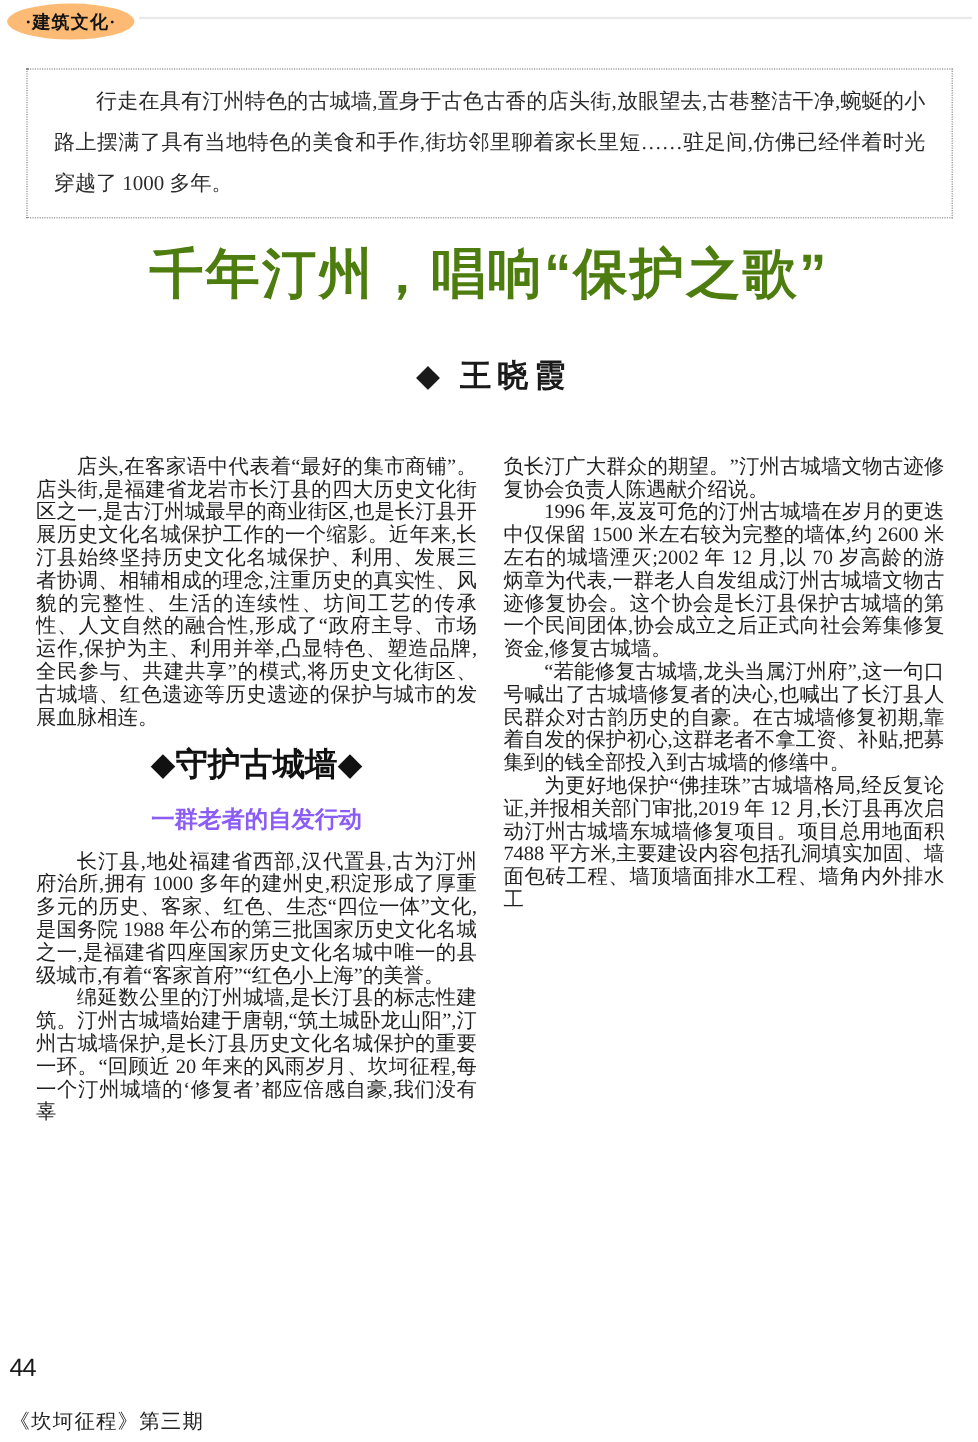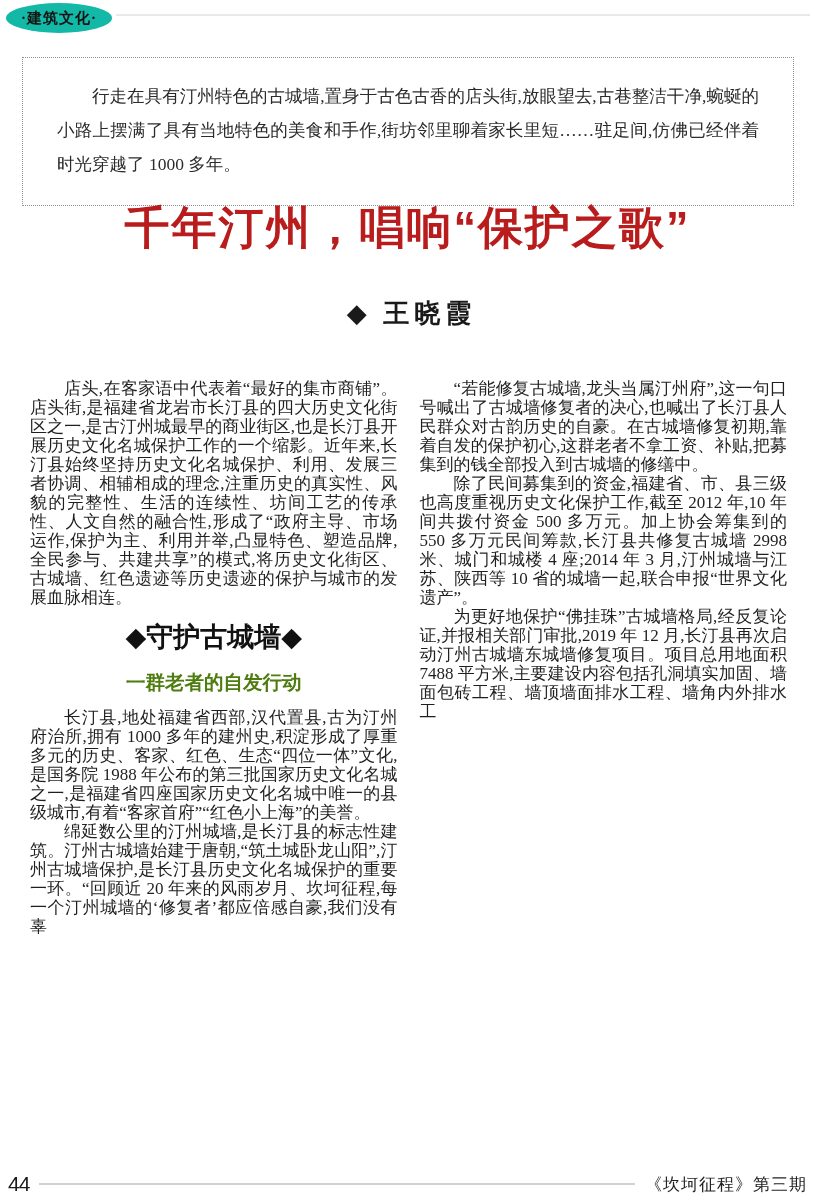--- a/index.html
+++ b/index.html
@@ -15,7 +15,7 @@
   .badge{
     position:absolute;top:3px;left:6px;
     width:106px;height:30px;
-    background:#14b8a6;
+    background:#fdba74;
     border-radius:50%;
     display:flex;align-items:center;justify-content:center;
     font-size:15px;font-weight:bold;color:#141414;

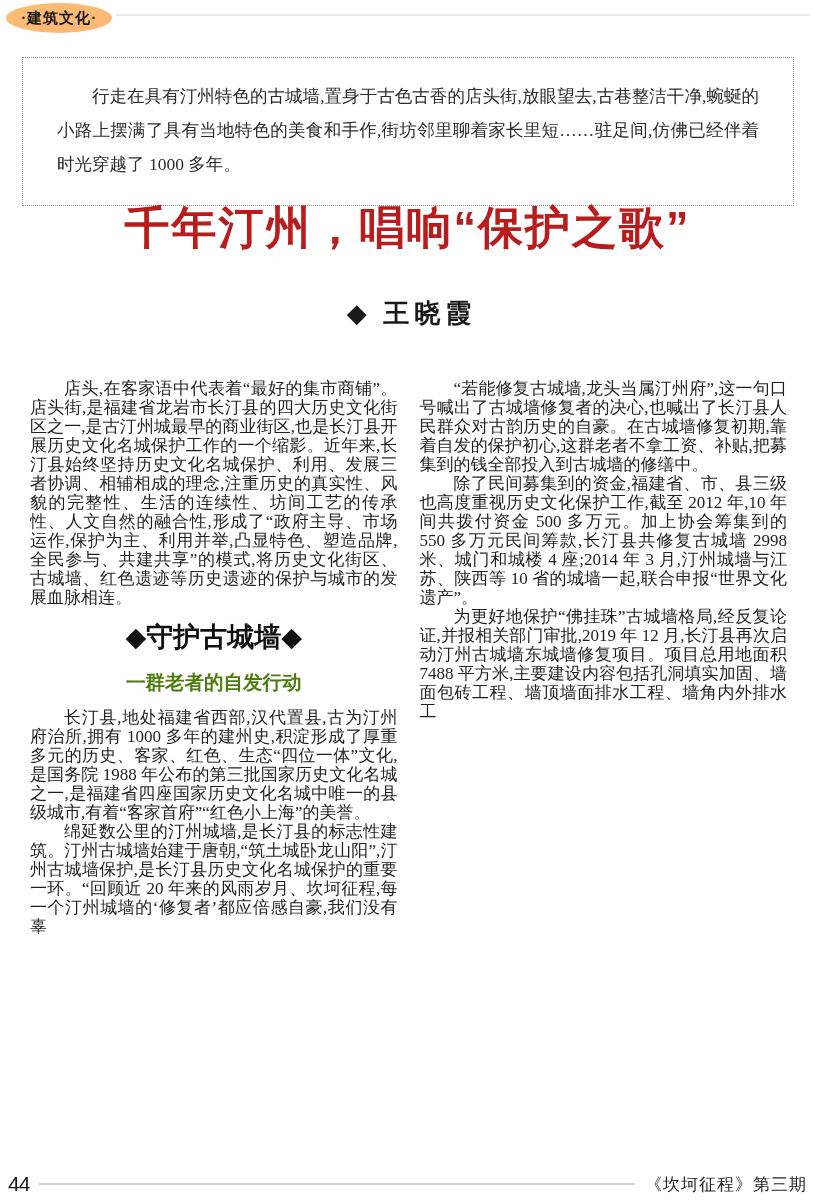--- a/index.html
+++ b/index.html
@@ -32,7 +32,7 @@
     padding:5px 18px 8px 18px;
   }
   .intro-box p{
-    margin:16px;
+    margin:4px;
     font-size:17.5px;line-height:34px;
     text-indent:2em;text-align:justify;
     color:#2b2b2b;

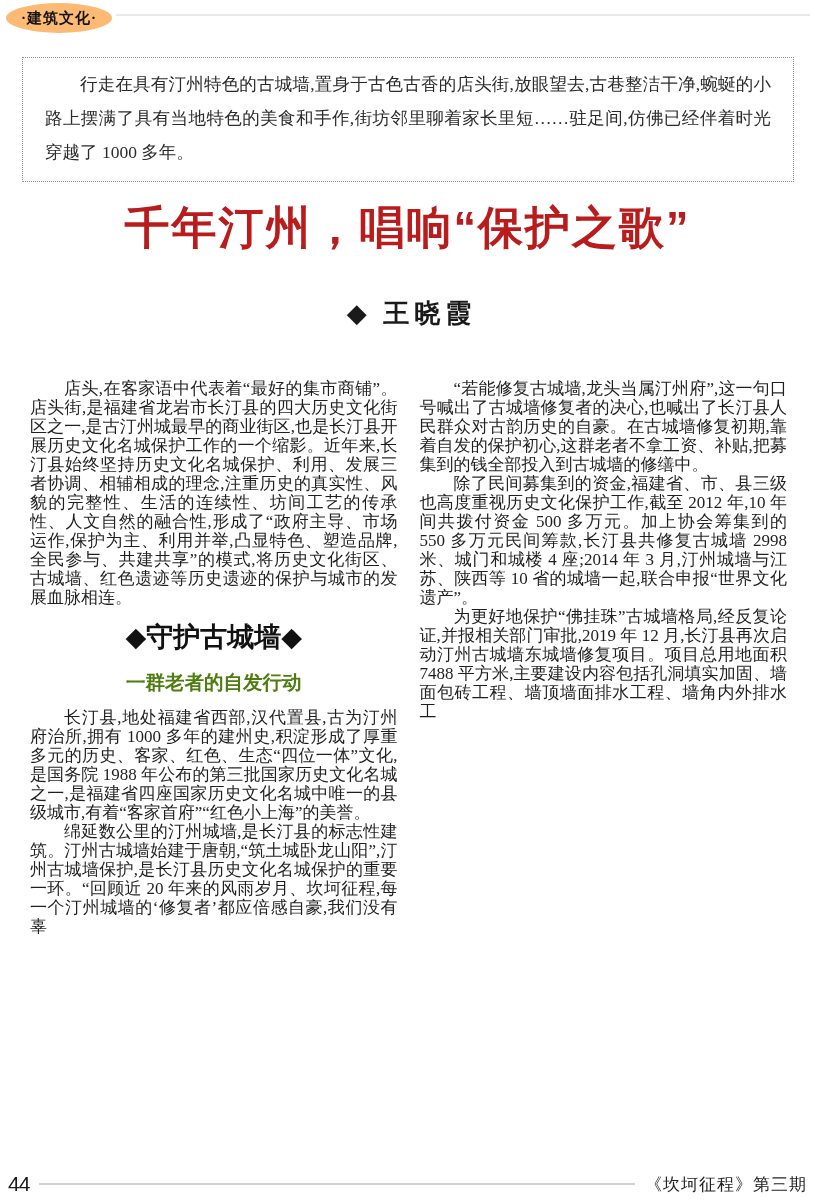--- a/index.html
+++ b/index.html
@@ -43,7 +43,7 @@
     margin:0;text-align:center;
     font-family:"Liberation Sans","DejaVu Sans",sans-serif;
     font-weight:900;font-size:45px;letter-spacing:2px;
-    color:#b91c1c;
+    color:#4d7c0f;
   }
   .article-author{
     position:absolute;top:292px;left:0;width:815px;

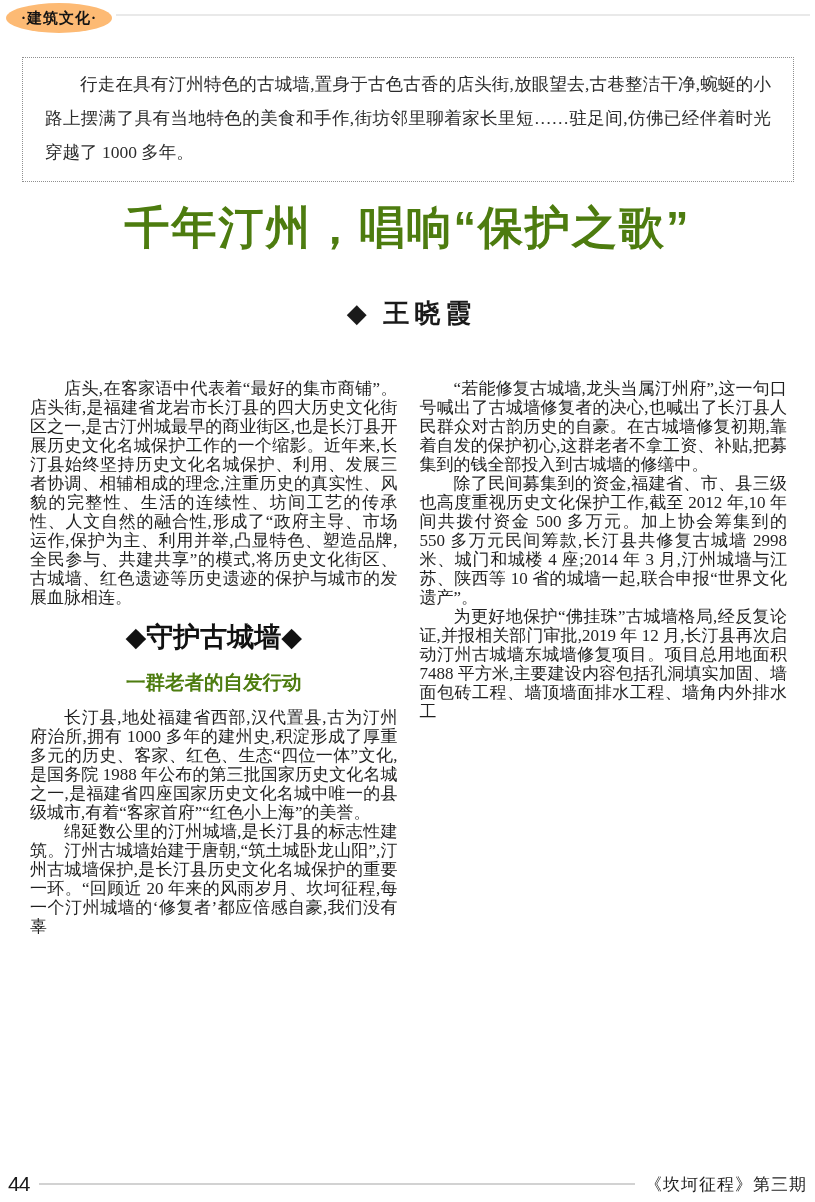--- a/index.html
+++ b/index.html
@@ -112,6 +112,7 @@
     <p>绵延数公里的汀州城墙,是长汀县的标志性建筑。汀州古城墙始建于唐朝,“筑土城卧龙山阳”,汀州古城墙保护,是长汀县历史文化名城保护的重要一环。“回顾近 20 年来的风雨岁月、坎坷征程,每一个汀州城墙的‘修复者’都应倍感自豪,我们没有辜</p>
   </div>
   <div class="col">
+    <p class="no-indent">负长汀广大群众的期望。”汀州古城墙文物古迹修复协会负责人陈遇献介绍说。</p>
     <p>“若能修复古城墙,龙头当属汀州府”,这一句口号喊出了古城墙修复者的决心,也喊出了长汀县人民群众对古韵历史的自豪。在古城墙修复初期,靠着自发的保护初心,这群老者不拿工资、补贴,把募集到的钱全部投入到古城墙的修缮中。</p>
     <p>除了民间募集到的资金,福建省、市、县三级也高度重视历史文化保护工作,截至 2012 年,10 年间共拨付资金 500 多万元。加上协会筹集到的 550 多万元民间筹款,长汀县共修复古城墙 2998 米、城门和城楼 4 座;2014 年 3 月,汀州城墙与江苏、陕西等 10 省的城墙一起,联合申报“世界文化遗产”。</p>
     <p>为更好地保护“佛挂珠”古城墙格局,经反复论证,并报相关部门审批,2019 年 12 月,长汀县再次启动汀州古城墙东城墙修复项目。项目总用地面积 7488 平方米,主要建设内容包括孔洞填实加固、墙面包砖工程、墙顶墙面排水工程、墙角内外排水工</p>

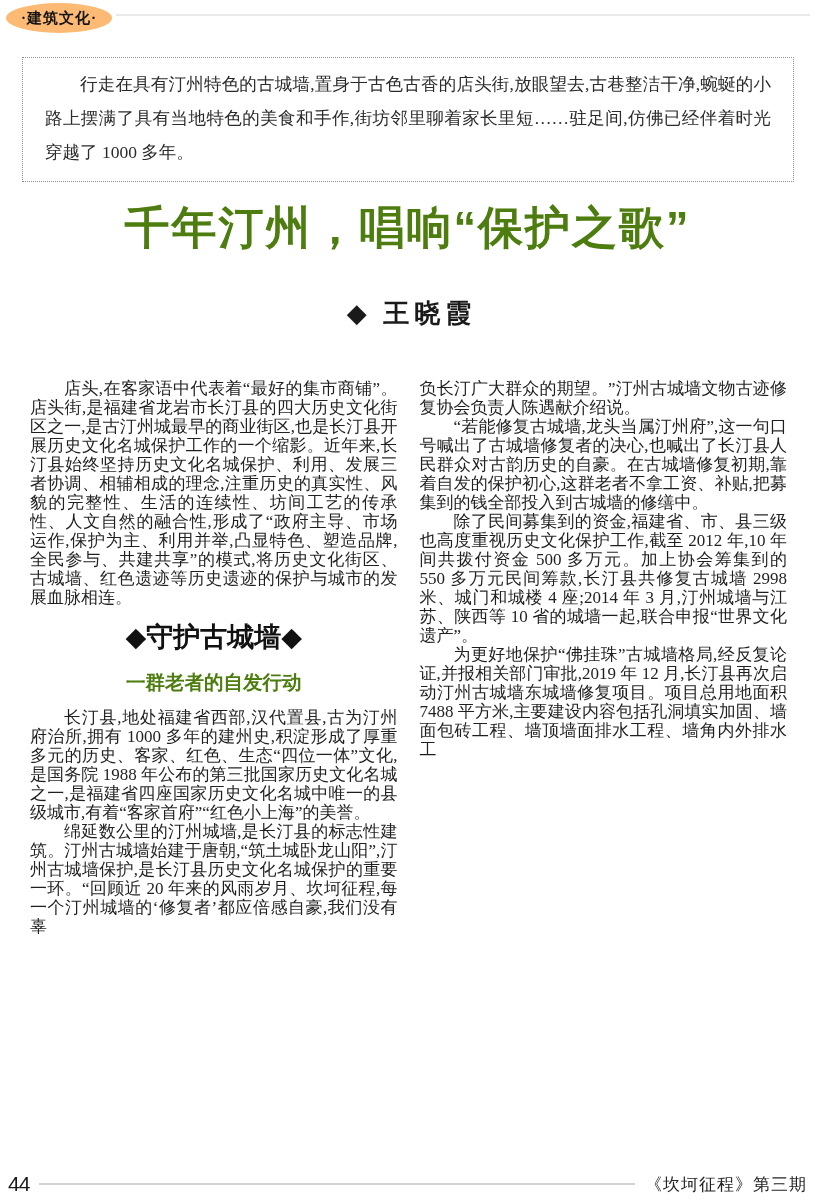--- a/index.html
+++ b/index.html
@@ -113,6 +113,7 @@
   </div>
   <div class="col">
     <p class="no-indent">负长汀广大群众的期望。”汀州古城墙文物古迹修复协会负责人陈遇献介绍说。</p>
+    <p>1996 年,岌岌可危的汀州古城墙在岁月的更迭中仅保留 1500 米左右较为完整的墙体,约 2600 米左右的城墙湮灭;2002 年 12 月,以 70 岁高龄的游炳章为代表,一群老人自发组成汀州古城墙文物古迹修复协会。这个协会是长汀县保护古城墙的第一个民间团体,协会成立之后正式向社会筹集修复资金,修复古城墙。</p>
     <p>“若能修复古城墙,龙头当属汀州府”,这一句口号喊出了古城墙修复者的决心,也喊出了长汀县人民群众对古韵历史的自豪。在古城墙修复初期,靠着自发的保护初心,这群老者不拿工资、补贴,把募集到的钱全部投入到古城墙的修缮中。</p>
     <p>除了民间募集到的资金,福建省、市、县三级也高度重视历史文化保护工作,截至 2012 年,10 年间共拨付资金 500 多万元。加上协会筹集到的 550 多万元民间筹款,长汀县共修复古城墙 2998 米、城门和城楼 4 座;2014 年 3 月,汀州城墙与江苏、陕西等 10 省的城墙一起,联合申报“世界文化遗产”。</p>
     <p>为更好地保护“佛挂珠”古城墙格局,经反复论证,并报相关部门审批,2019 年 12 月,长汀县再次启动汀州古城墙东城墙修复项目。项目总用地面积 7488 平方米,主要建设内容包括孔洞填实加固、墙面包砖工程、墙顶墙面排水工程、墙角内外排水工</p>

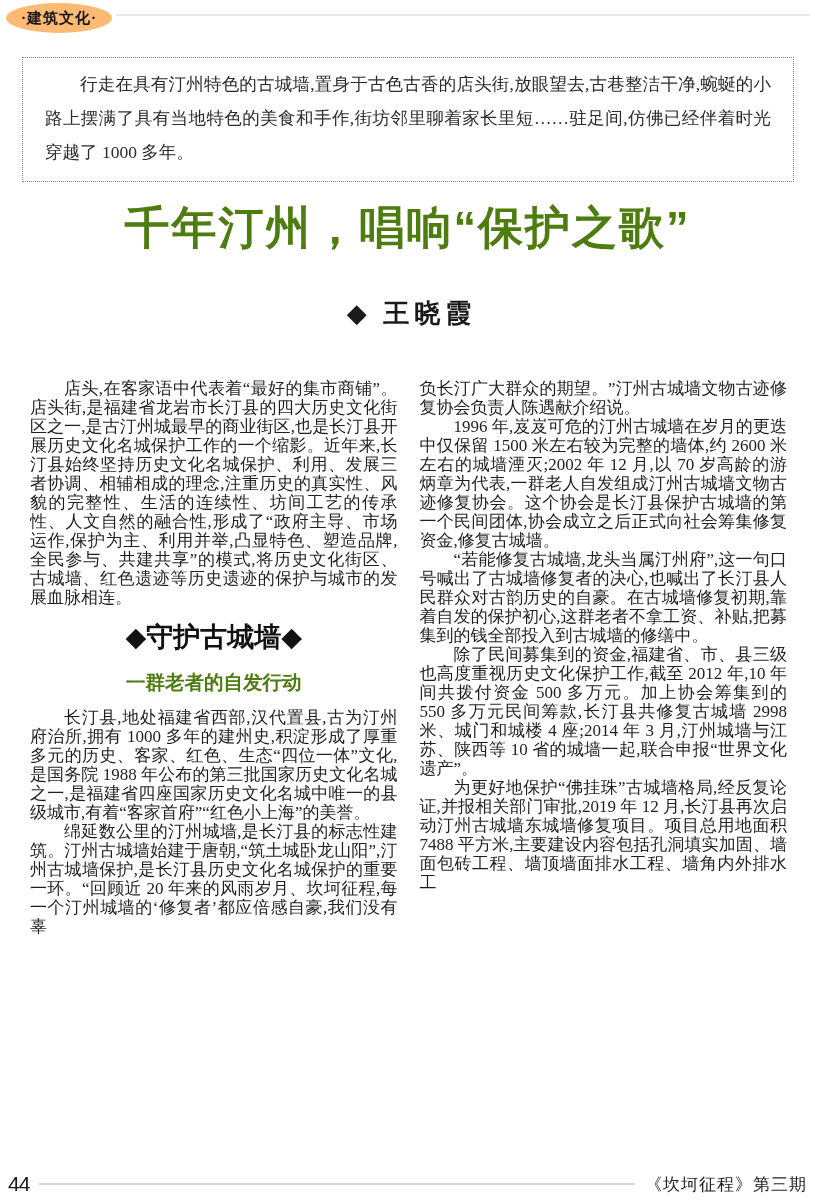--- a/index.html
+++ b/index.html
@@ -115,7 +115,6 @@
     <p class="no-indent">负长汀广大群众的期望。”汀州古城墙文物古迹修复协会负责人陈遇献介绍说。</p>
     <p>1996 年,岌岌可危的汀州古城墙在岁月的更迭中仅保留 1500 米左右较为完整的墙体,约 2600 米左右的城墙湮灭;2002 年 12 月,以 70 岁高龄的游炳章为代表,一群老人自发组成汀州古城墙文物古迹修复协会。这个协会是长汀县保护古城墙的第一个民间团体,协会成立之后正式向社会筹集修复资金,修复古城墙。</p>
     <p>“若能修复古城墙,龙头当属汀州府”,这一句口号喊出了古城墙修复者的决心,也喊出了长汀县人民群众对古韵历史的自豪。在古城墙修复初期,靠着自发的保护初心,这群老者不拿工资、补贴,把募集到的钱全部投入到古城墙的修缮中。</p>
-    <p>除了民间募集到的资金,福建省、市、县三级也高度重视历史文化保护工作,截至 2012 年,10 年间共拨付资金 500 多万元。加上协会筹集到的 550 多万元民间筹款,长汀县共修复古城墙 2998 米、城门和城楼 4 座;2014 年 3 月,汀州城墙与江苏、陕西等 10 省的城墙一起,联合申报“世界文化遗产”。</p>
     <p>为更好地保护“佛挂珠”古城墙格局,经反复论证,并报相关部门审批,2019 年 12 月,长汀县再次启动汀州古城墙东城墙修复项目。项目总用地面积 7488 平方米,主要建设内容包括孔洞填实加固、墙面包砖工程、墙顶墙面排水工程、墙角内外排水工</p>
   </div>
 </div>

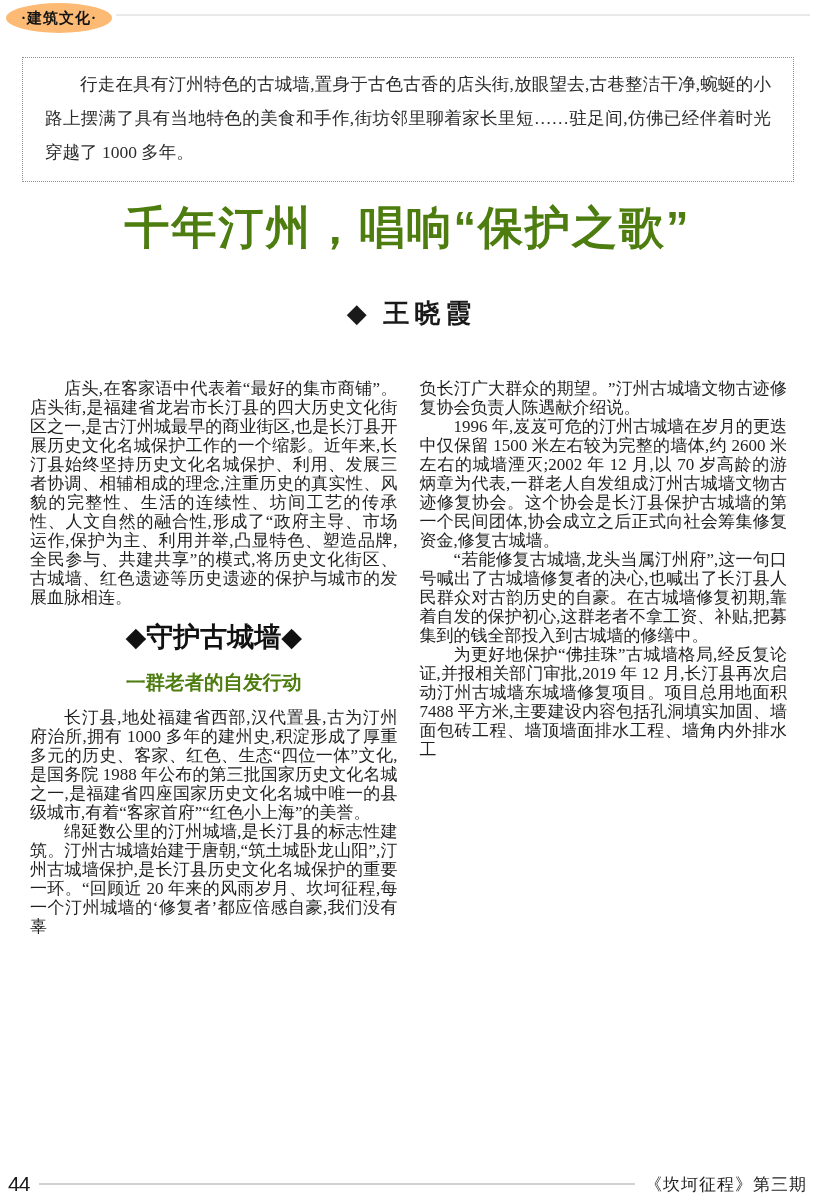--- a/index.html
+++ b/index.html
@@ -72,7 +72,7 @@
   .section-subheading{
     margin:14px 0 12px 0;text-align:center;
     font-family:"Liberation Sans","DejaVu Sans",sans-serif;
-    font-weight:bold;font-size:19.5px;color:#4d7c0f;
+    font-weight:bold;font-size:19.5px;color:#8b5cf6;
   }
   
   .footer{

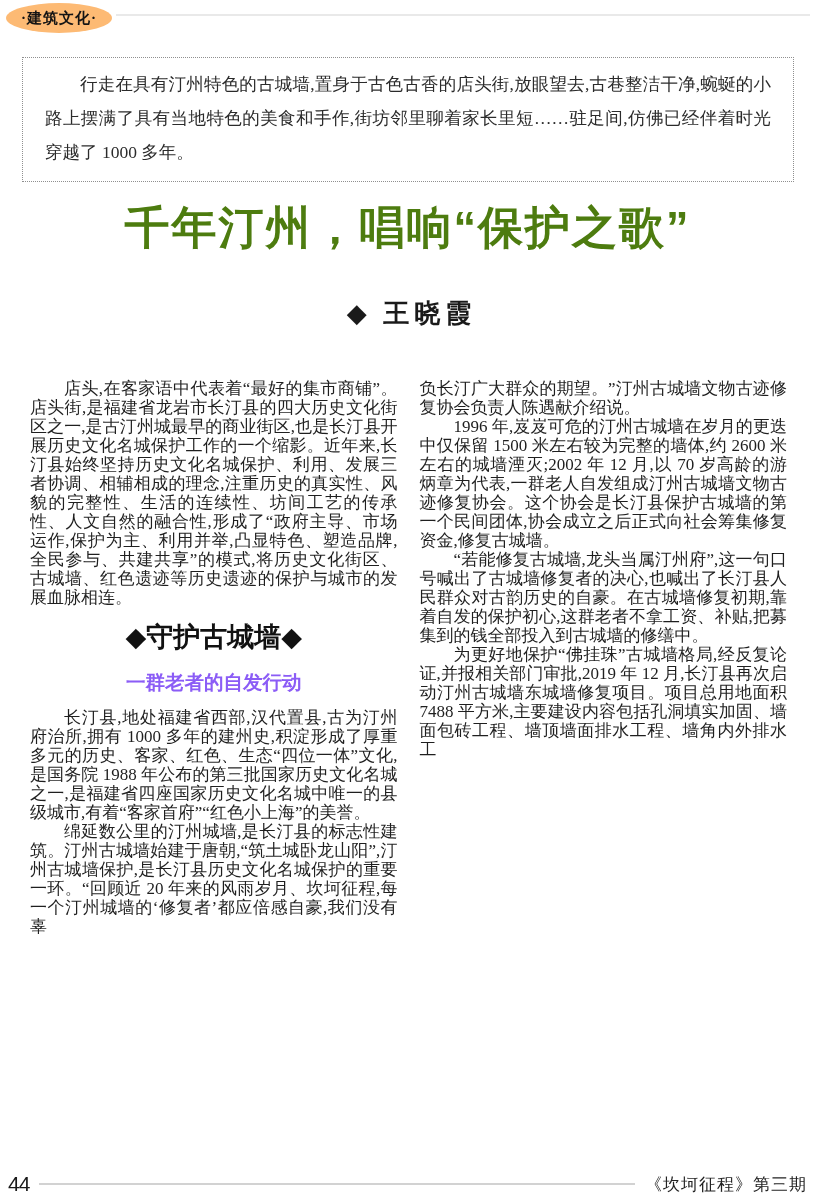--- a/index.html
+++ b/index.html
@@ -77,7 +77,7 @@
   
   .footer{
     position:absolute;left:8px;right:8px;bottom:6px;
-    display:flex;align-items:center;gap:10px;
+    display:flex;gap:10px;flex-direction:column;
   }
   .footer .page-num{
     font-family:"Liberation Sans","DejaVu Sans",sans-serif;

